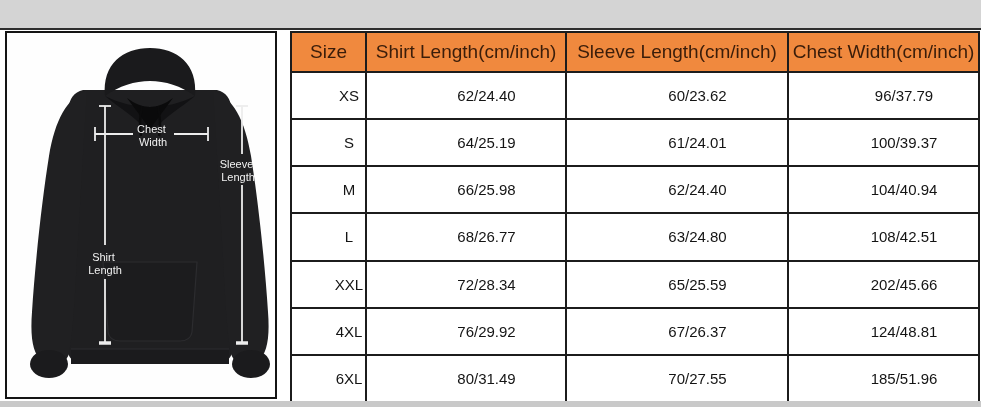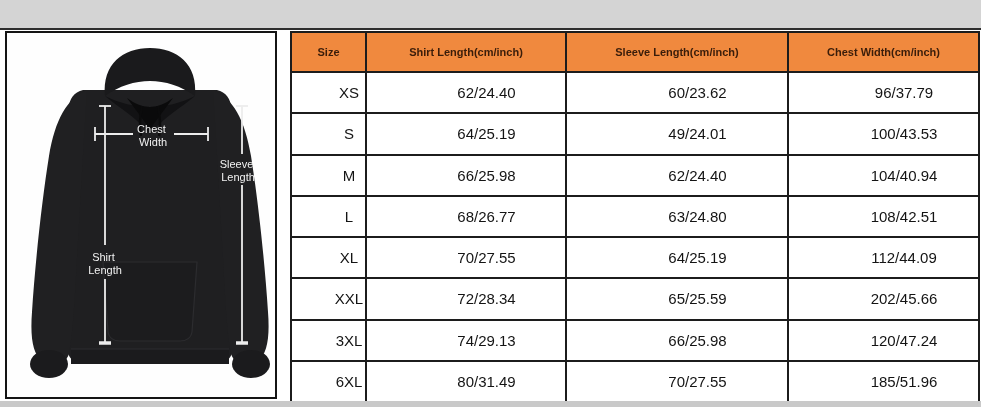--- a/index.html
+++ b/index.html
@@ -36,7 +36,7 @@
   table.size-chart th{
     background:#f0893e;
     color:#3a1d0a;
-    font-weight:bold;font-size:11px;
+    font-weight:normal;font-size:19px;
     height:38px;
   }
   table.size-chart td{

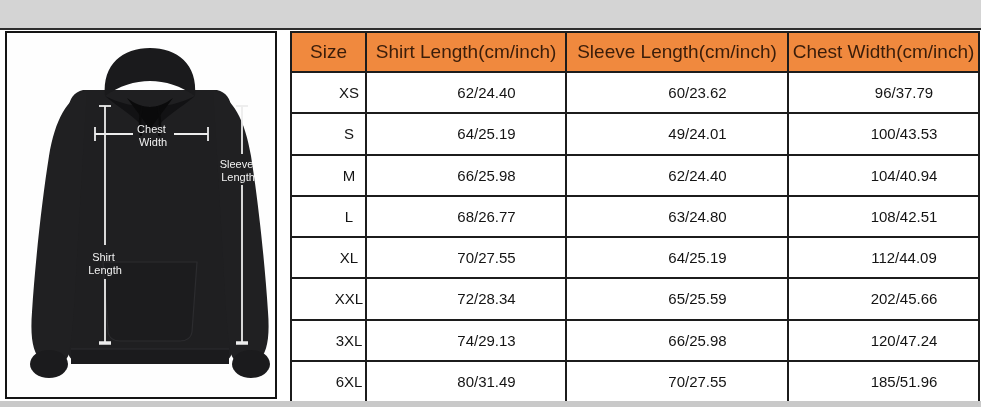--- a/index.html
+++ b/index.html
@@ -147,7 +147,7 @@
         <tr>
           <td>S</td>
           <td>64/25.19</td>
-          <td>49/24.01</td>
+          <td>61/24.01</td>
           <td>100/43.53</td>
         </tr>
         <tr>

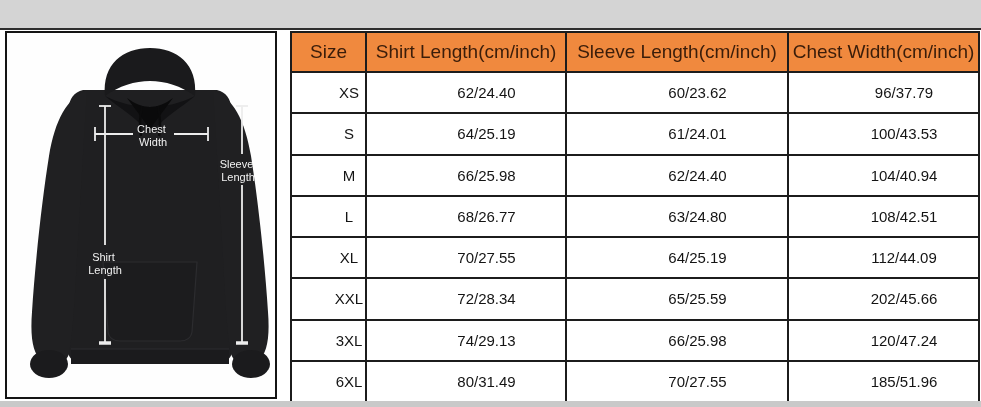--- a/index.html
+++ b/index.html
@@ -148,7 +148,7 @@
           <td>S</td>
           <td>64/25.19</td>
           <td>61/24.01</td>
-          <td>100/43.53</td>
+          <td>100/39.37</td>
         </tr>
         <tr>
           <td>M</td>

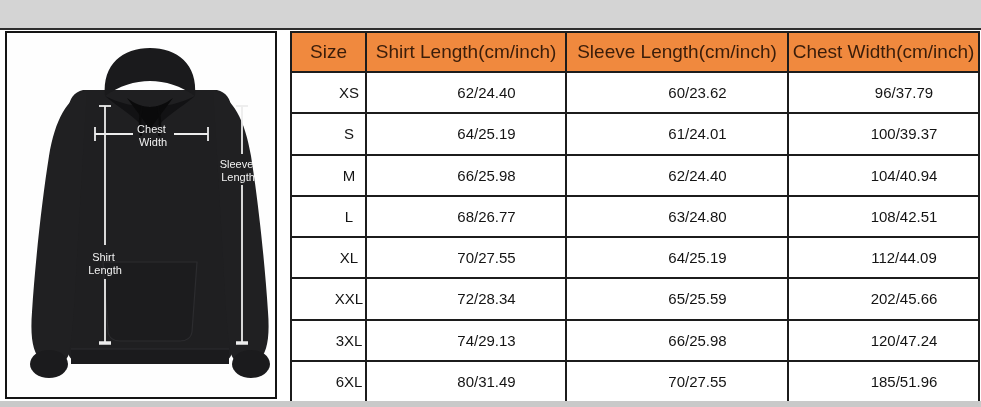--- a/index.html
+++ b/index.html
@@ -163,12 +163,6 @@
           <td>108/42.51</td>
         </tr>
         <tr>
-          <td>XL</td>
-          <td>70/27.55</td>
-          <td>64/25.19</td>
-          <td>112/44.09</td>
-        </tr>
-        <tr>
           <td>XXL</td>
           <td>72/28.34</td>
           <td>65/25.59</td>

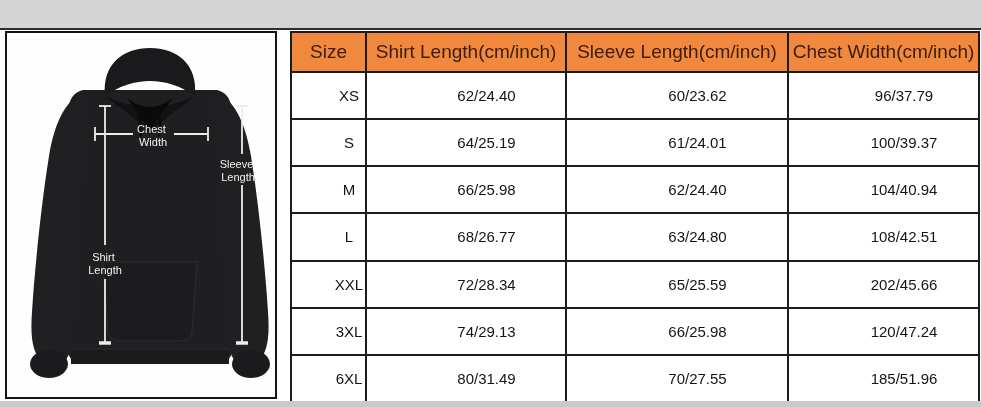--- a/index.html
+++ b/index.html
@@ -169,12 +169,6 @@
           <td>202/45.66</td>
         </tr>
         <tr>
-          <td>3XL</td>
-          <td>74/29.13</td>
-          <td>66/25.98</td>
-          <td>120/47.24</td>
-        </tr>
-        <tr>
           <td>6XL</td>
           <td>80/31.49</td>
           <td>70/27.55</td>

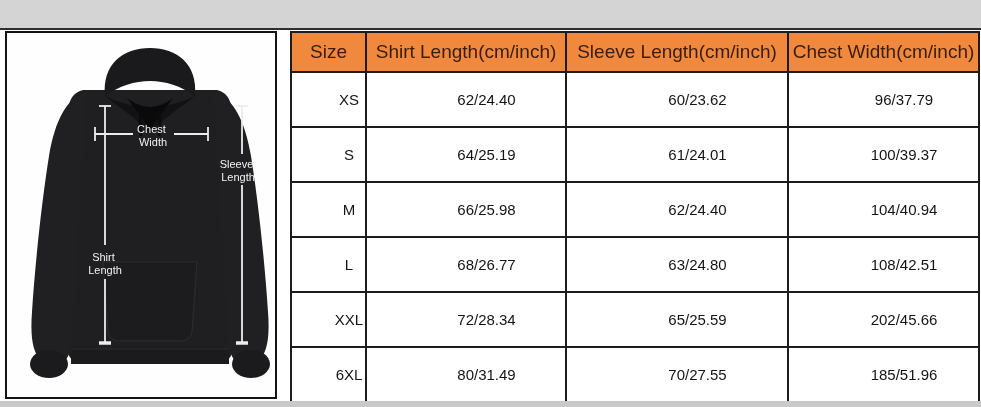--- a/index.html
+++ b/index.html
@@ -169,6 +169,12 @@
           <td>202/45.66</td>
         </tr>
         <tr>
+          <td>4XL</td>
+          <td>76/29.92</td>
+          <td>67/26.37</td>
+          <td>124/48.81</td>
+        </tr>
+        <tr>
           <td>6XL</td>
           <td>80/31.49</td>
           <td>70/27.55</td>

